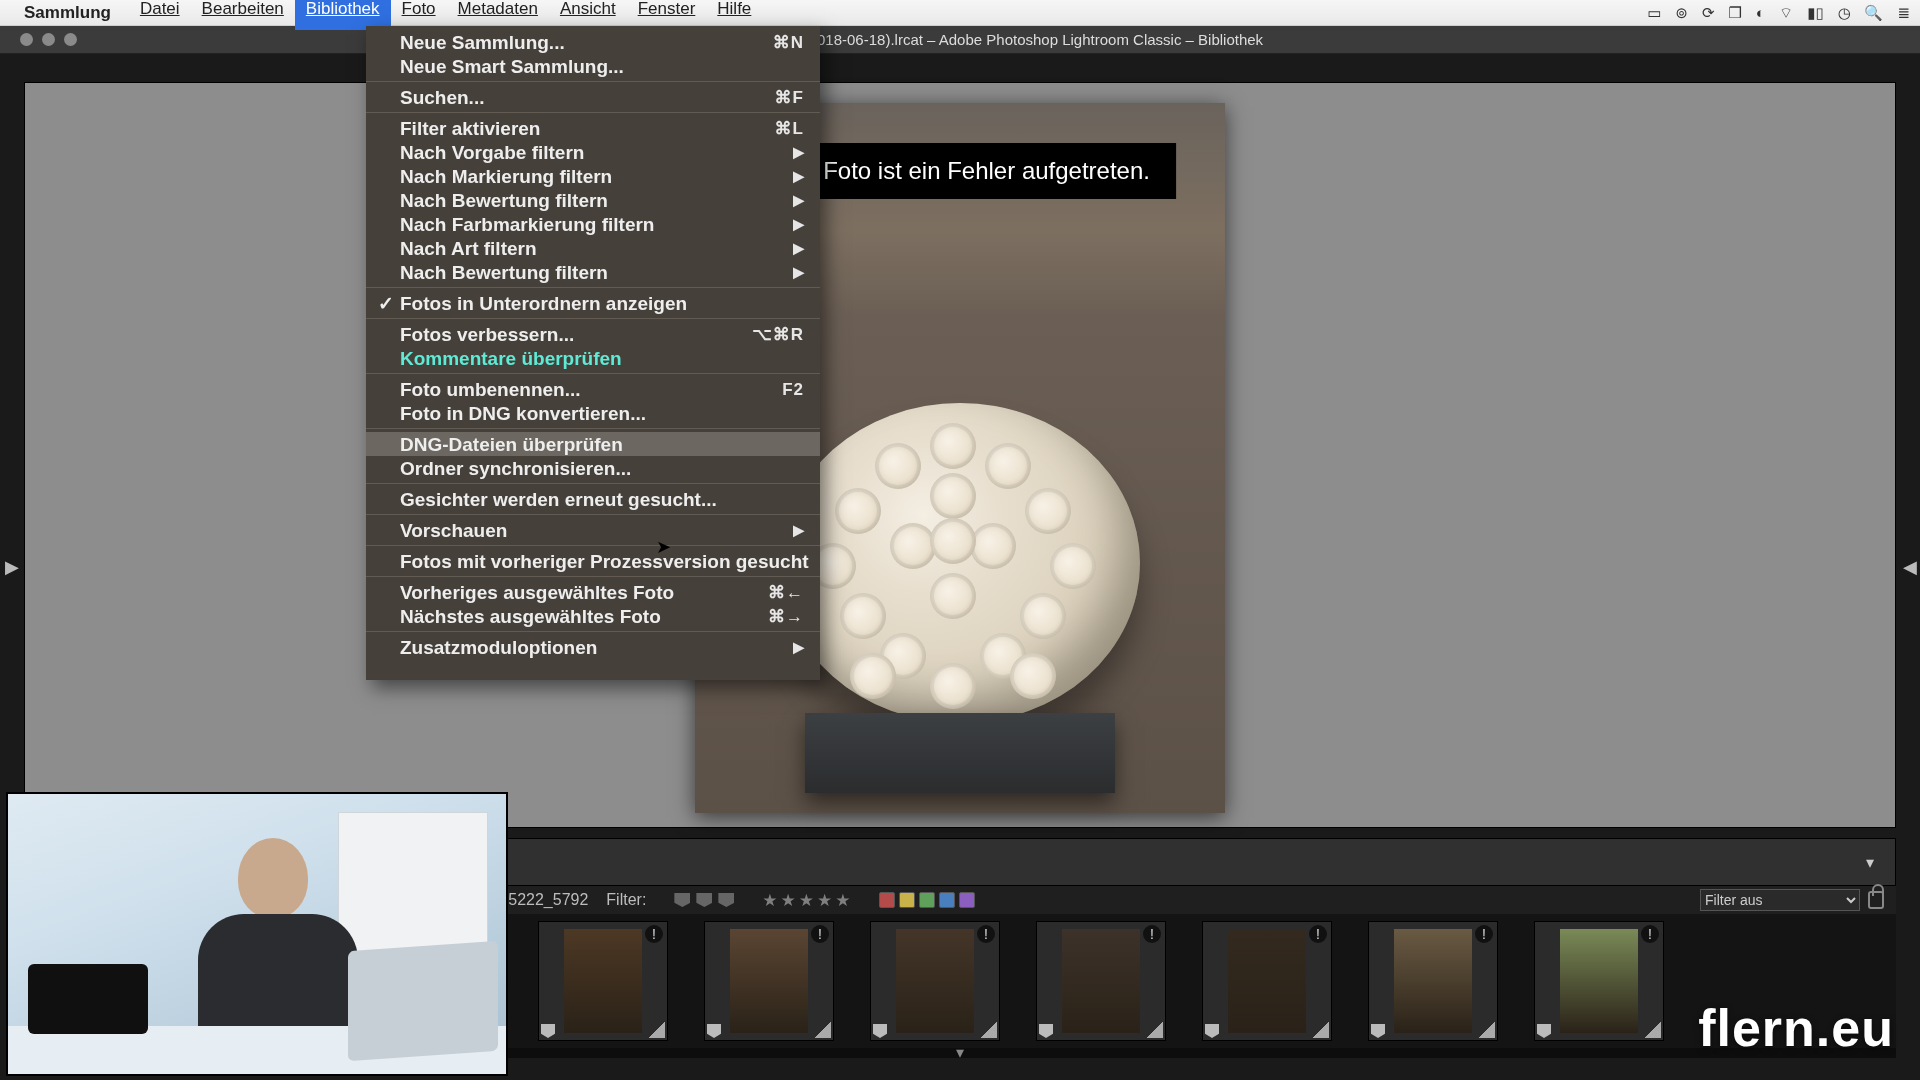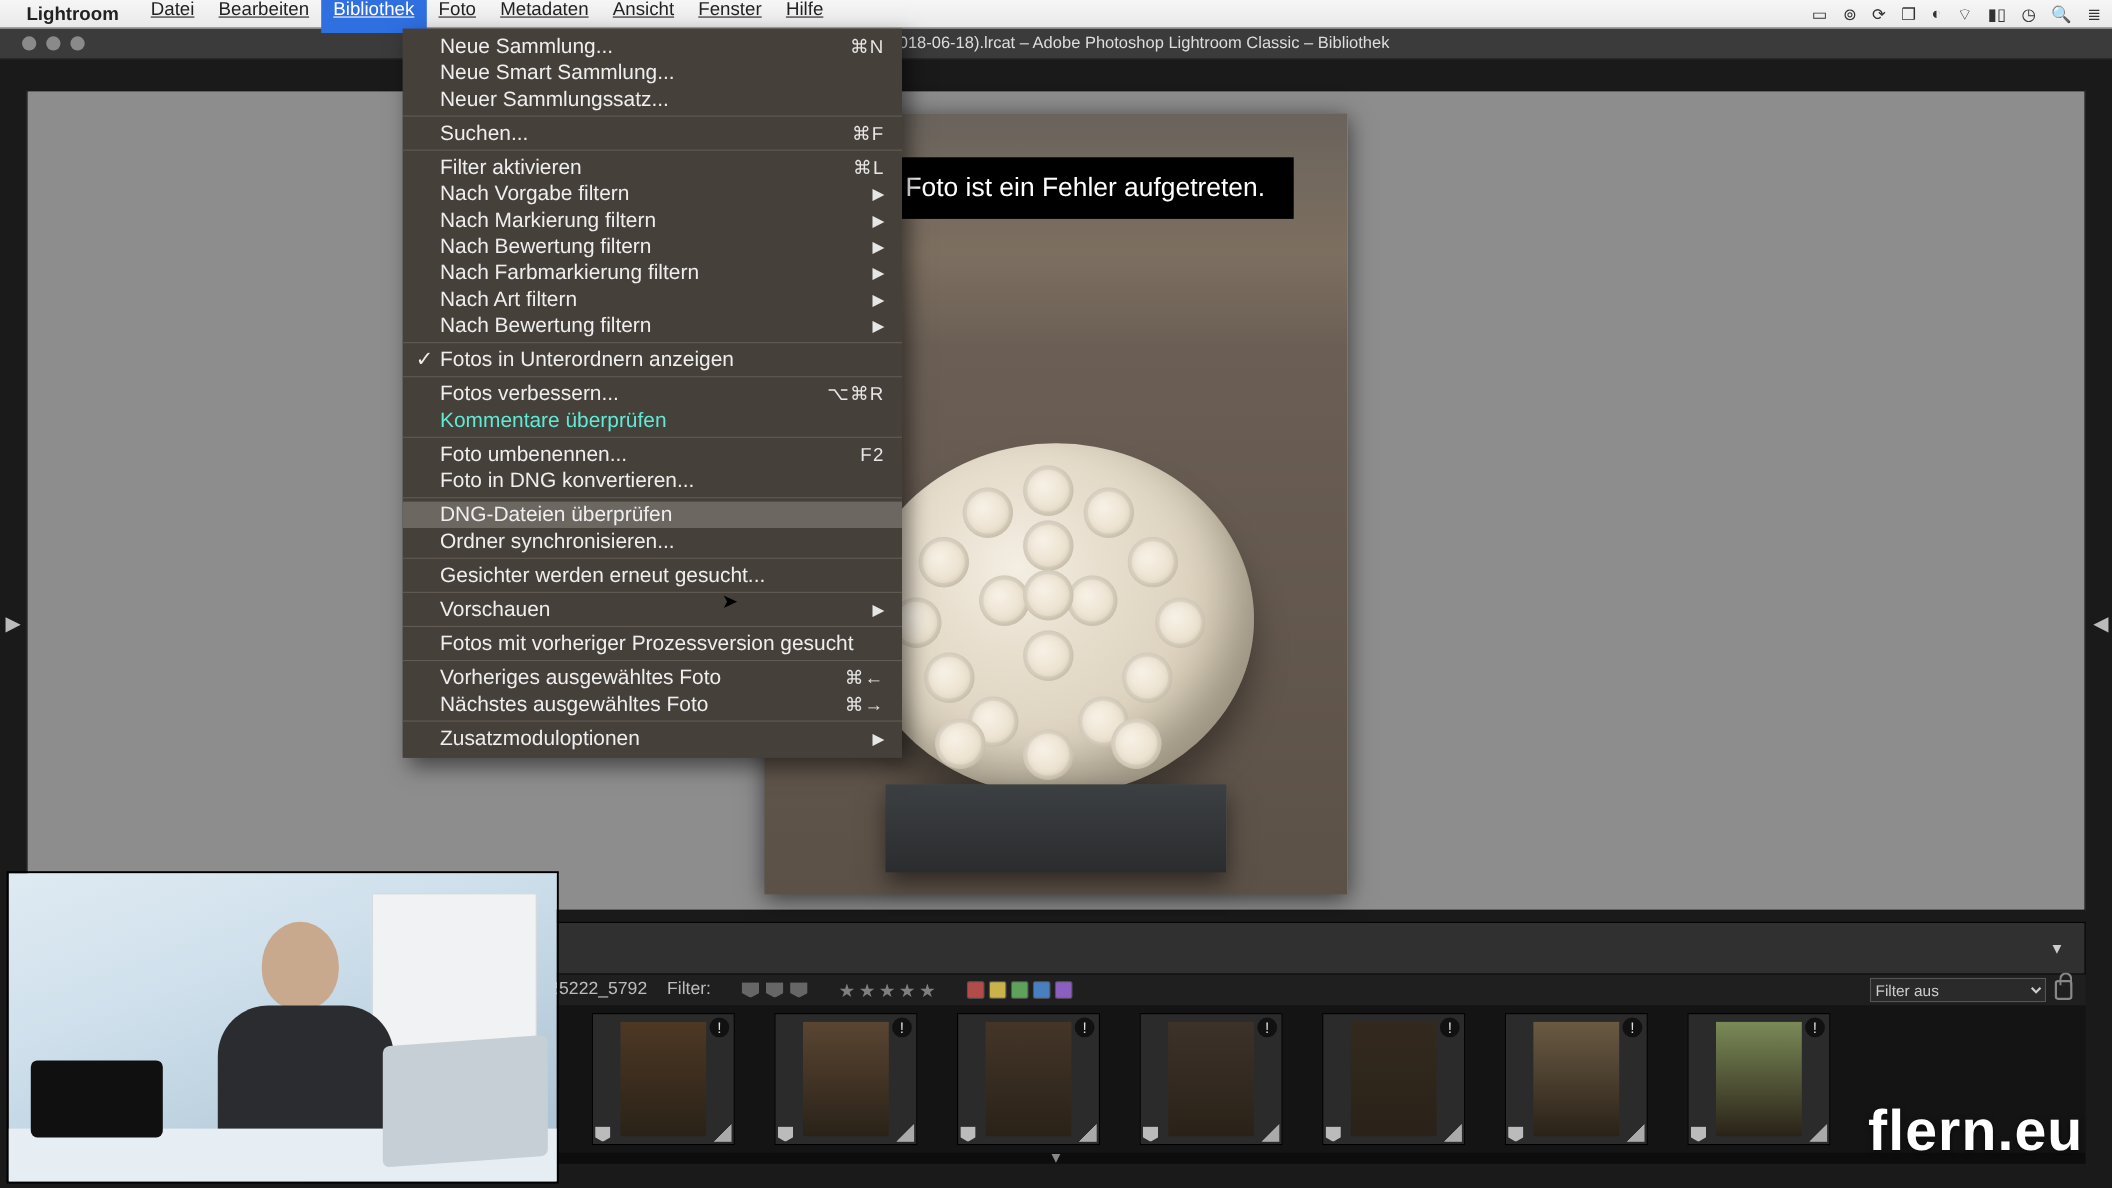--- a/index.html
+++ b/index.html
@@ -80,7 +80,7 @@
 
 <div class="mac-menubar">
   <span class="apple"></span>
-  <span class="app">Lightroom</span>
+  <span class="app">Sammlung</span>
   <span class="m">Datei</span>
   <span class="m">Bearbeiten</span>
   <span class="m active">Bibliothek</span>

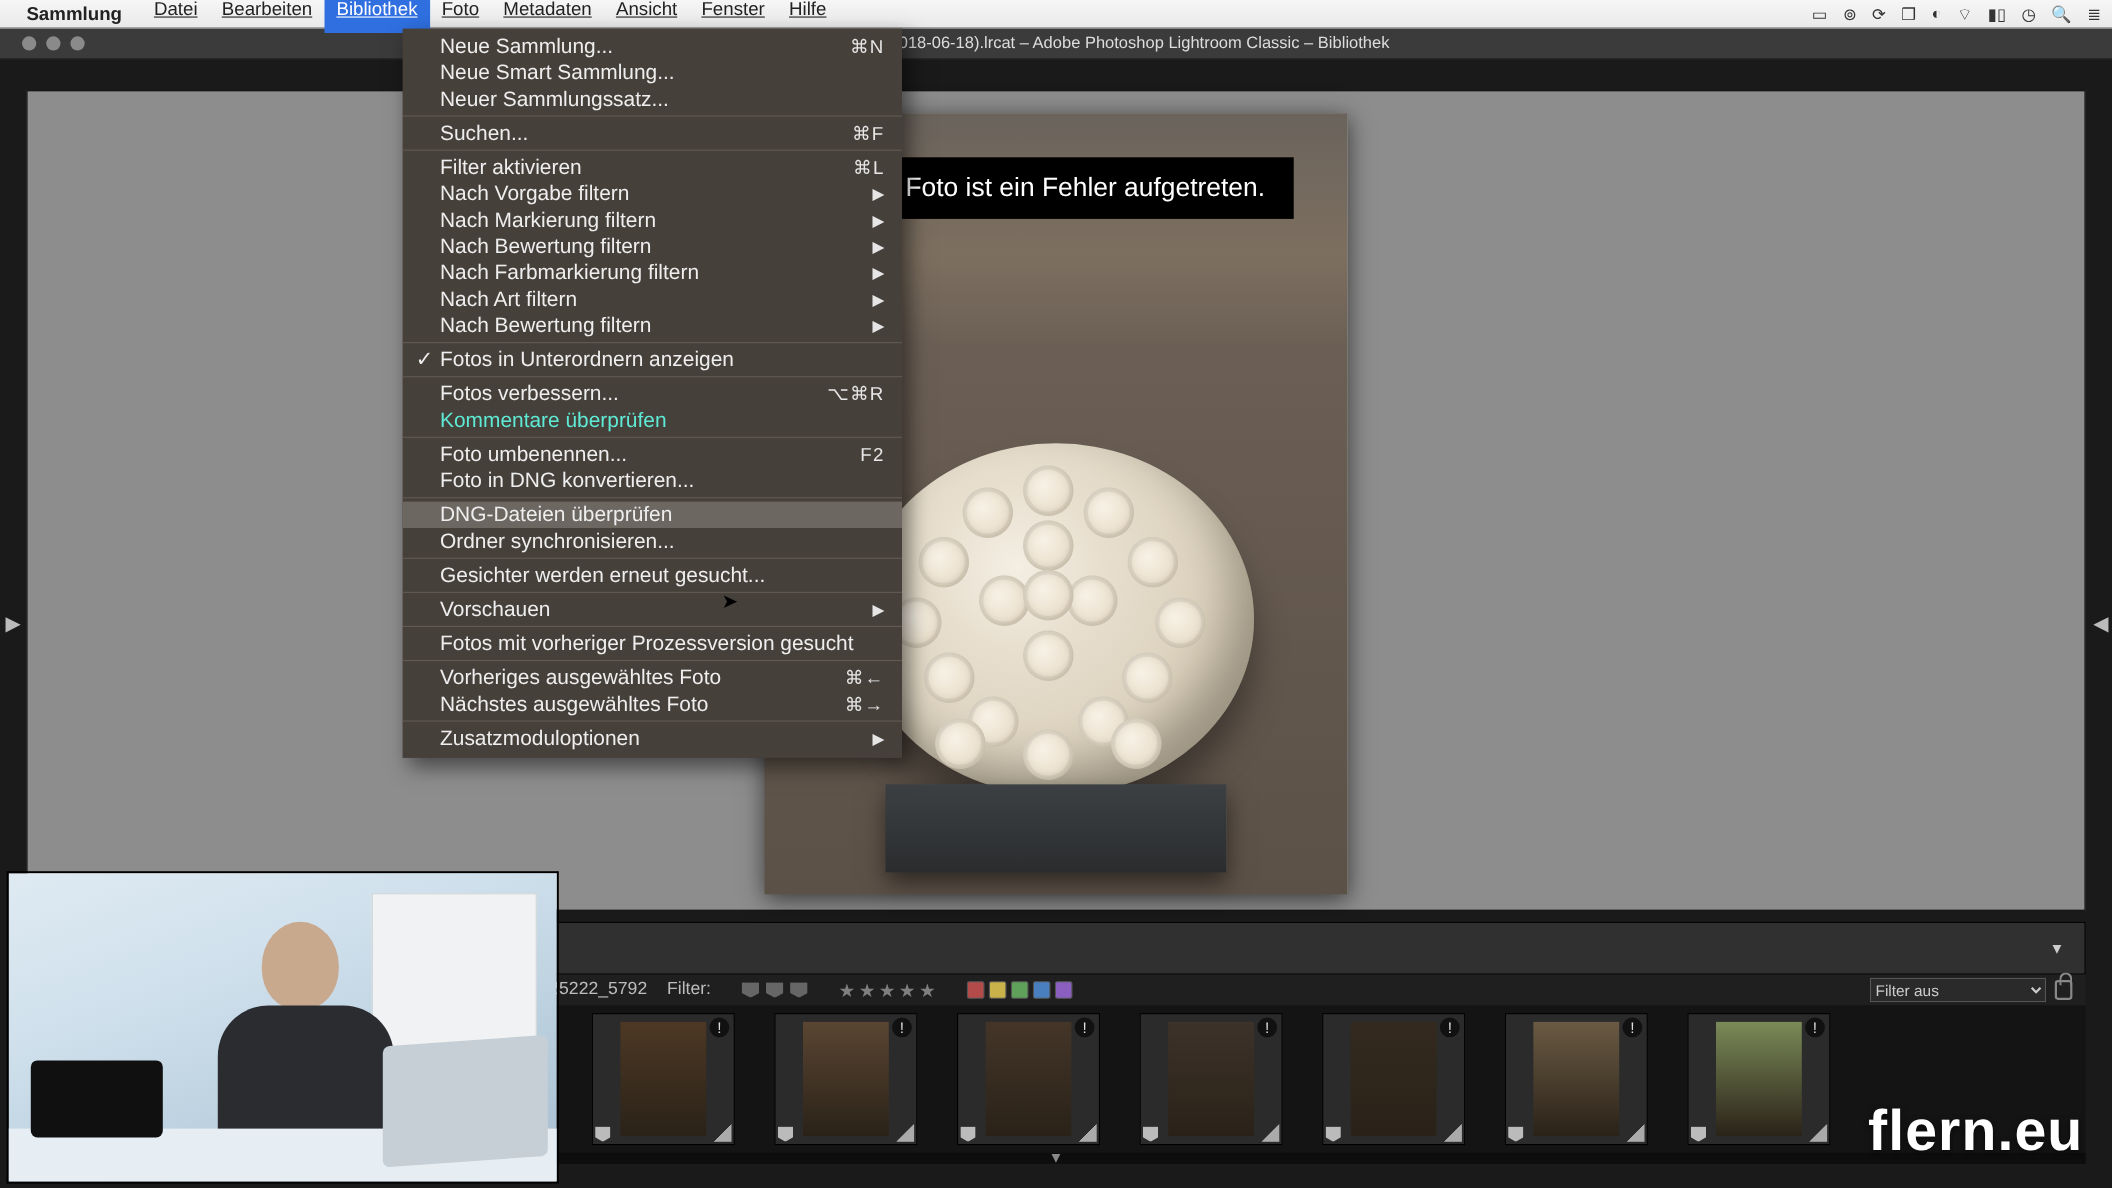--- a/index.html
+++ b/index.html
@@ -29,7 +29,7 @@
   .rose{position:absolute;width:46px;height:46px;border-radius:50%;background:radial-gradient(circle at 40% 40%,#f7f1e6 0%,#ece2d0 55%,#d3c6ac 100%);box-shadow:inset 0 0 0 4px rgba(0,0,0,.05),inset 0 0 10px rgba(0,0,0,.12);}
   .pedestal{position:absolute;left:50%;top:610px;transform:translateX(-50%);width:310px;height:80px;background:linear-gradient(#3d4043,#2a2c2e);box-shadow:0 10px 20px rgba(0,0,0,.5);}
   
-  .dropdown{position:absolute;left:366px;top:26px;width:454px;background:#46403b;color:#eee;font-size:19px;line-height:1;box-shadow:6px 8px 18px rgba(0,0,0,.5);z-index:60;padding:4px 0 6px;}
+  .dropdown{position:absolute;left:366px;top:26px;width:454px;background:#46403b;color:#eee;font-size:19px;line-height:1;box-shadow:6px 8px 18px rgba(0,0,0,.5);z-index:60;padding:4px 0 21px;font-weight:bold;}
   .dropdown .item{display:flex;align-items:center;height:24px;padding:0 16px 0 34px;position:relative;white-space:nowrap;}
   .dropdown .item .sc{margin-left:auto;font-size:17px;color:#e6e6e6;letter-spacing:1px;}
   .dropdown .item .sub{margin-left:auto;font-size:14px;color:#e6e6e6;}

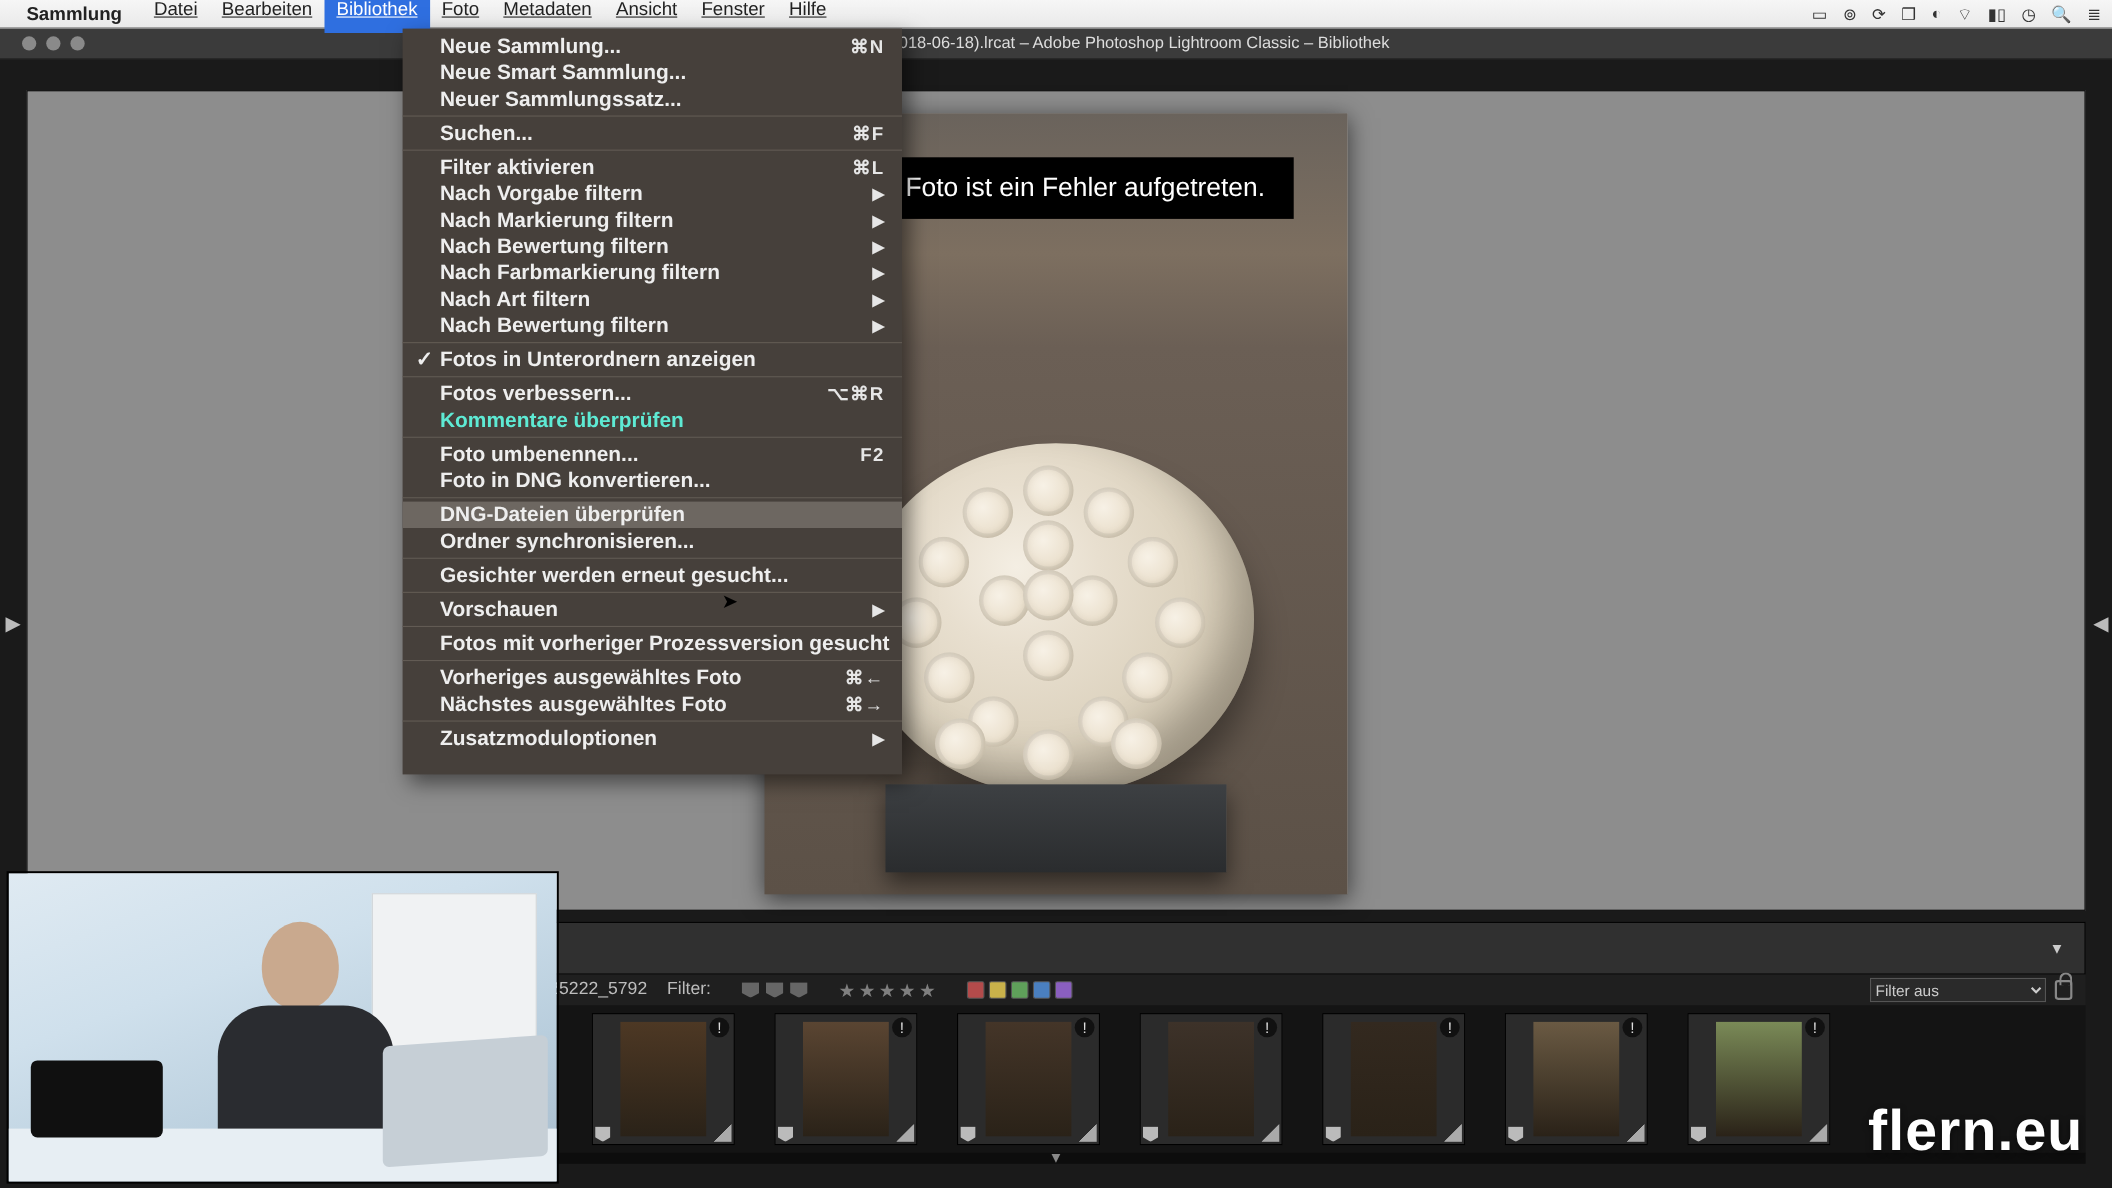--- a/index.html
+++ b/index.html
@@ -253,9 +253,6 @@
     <div class="item">
       <span>Neue Smart Sammlung...</span>
     </div>
-    <div class="item">
-      <span>Neuer Sammlungssatz...</span>
-    </div>
     <hr>
     <div class="item">
       <span>Suchen...</span>

